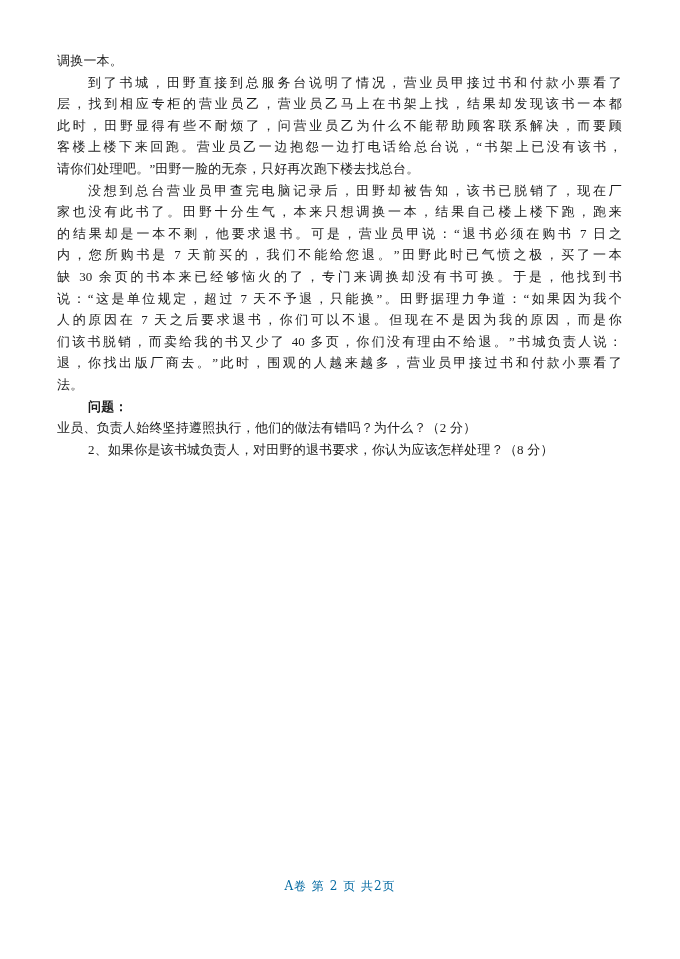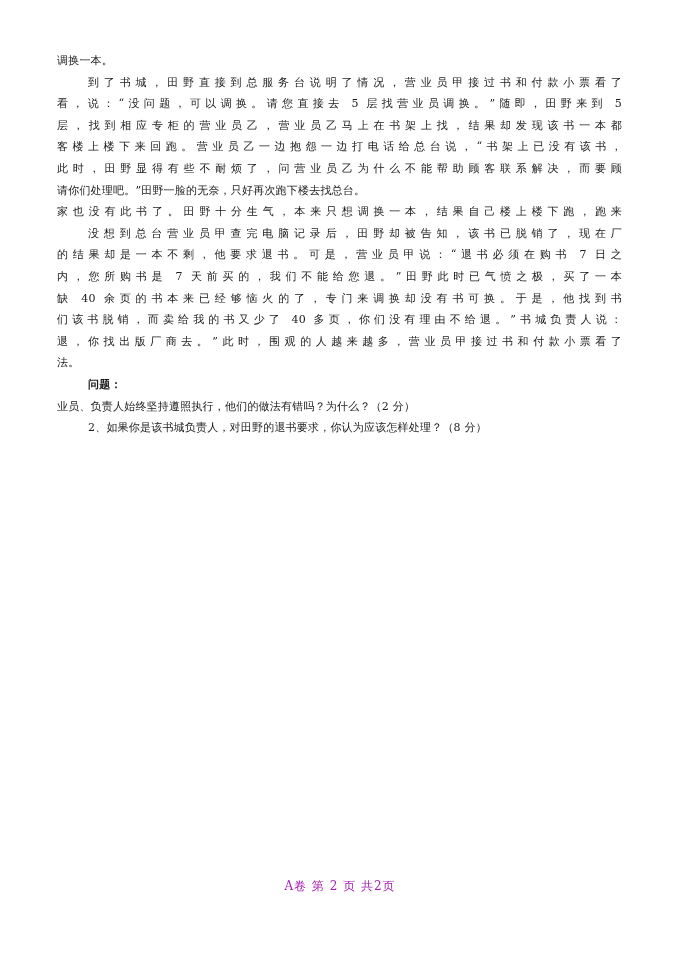--- a/index.html
+++ b/index.html
@@ -6,8 +6,8 @@
   body { width: 680px; height: 959px; position: relative; overflow: hidden;
          font-family: "DejaVu Serif", "Liberation Serif", serif; color: #1a1a1a; }
   .page { position: absolute; left: 57px; top: 50px; width: 565px; }
-  .line { height: 21.6px; line-height: 21.6px; font-size: 11px; white-space: nowrap;
-          text-align: justify; text-align-last: justify; letter-spacing: 0.2px; }
+  .line { height: 21.6px; line-height: 21.6px; font-size: 13px; white-space: nowrap;
+          text-align: justify; text-align-last: justify; letter-spacing: 0.2px; font-family: Liberation Serif, serif; }
   .line.last { text-align-last: left; }
   .line.indent { padding-left: 31px; }
   .heading { font-weight: bold; }

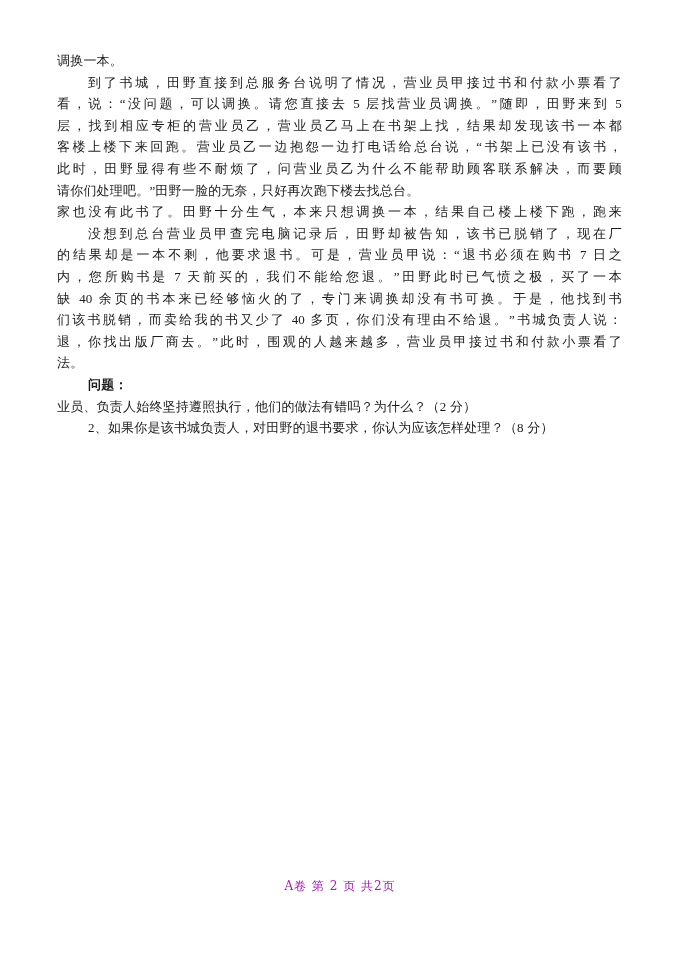--- a/index.html
+++ b/index.html
@@ -22,7 +22,6 @@
   <div class="line last">调换一本。</div>
 
   <div class="line indent">到了书城，田野直接到总服务台说明了情况，营业员甲接过书和付款小票看了</div>
-  <div class="line">看，说：“没问题，可以调换。请您直接去 5 层找营业员调换。”随即，田野来到 5</div>
   <div class="line">层，找到相应专柜的营业员乙，营业员乙马上在书架上找，结果却发现该书一本都</div>
   <div class="line">客楼上楼下来回跑。营业员乙一边抱怨一边打电话给总台说，“书架上已没有该书，</div>
   <div class="line">此时，田野显得有些不耐烦了，问营业员乙为什么不能帮助顾客联系解决，而要顾</div>

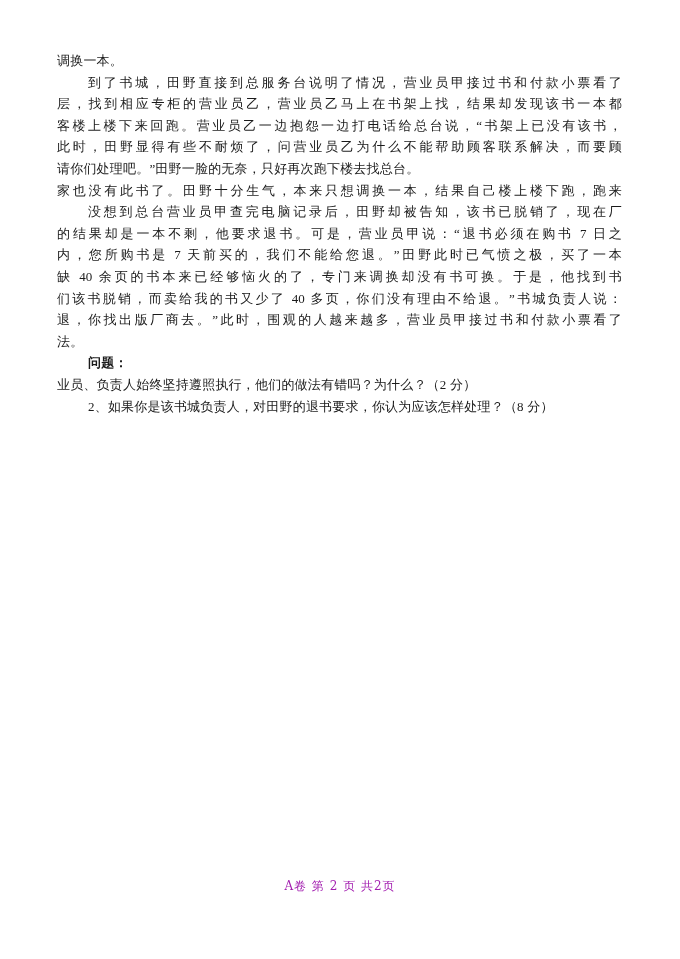--- a/index.html
+++ b/index.html
@@ -23,8 +23,8 @@
 
   <div class="line indent">到了书城，田野直接到总服务台说明了情况，营业员甲接过书和付款小票看了</div>
   <div class="line">层，找到相应专柜的营业员乙，营业员乙马上在书架上找，结果却发现该书一本都</div>
+  <div class="line">此时，田野显得有些不耐烦了，问营业员乙为什么不能帮助顾客联系解决，而要顾</div>
   <div class="line">客楼上楼下来回跑。营业员乙一边抱怨一边打电话给总台说，“书架上已没有该书，</div>
-  <div class="line">此时，田野显得有些不耐烦了，问营业员乙为什么不能帮助顾客联系解决，而要顾</div>
   <div class="line last">请你们处理吧。”田野一脸的无奈，只好再次跑下楼去找总台。</div>
 
   <div class="line">家也没有此书了。田野十分生气，本来只想调换一本，结果自己楼上楼下跑，跑来</div>

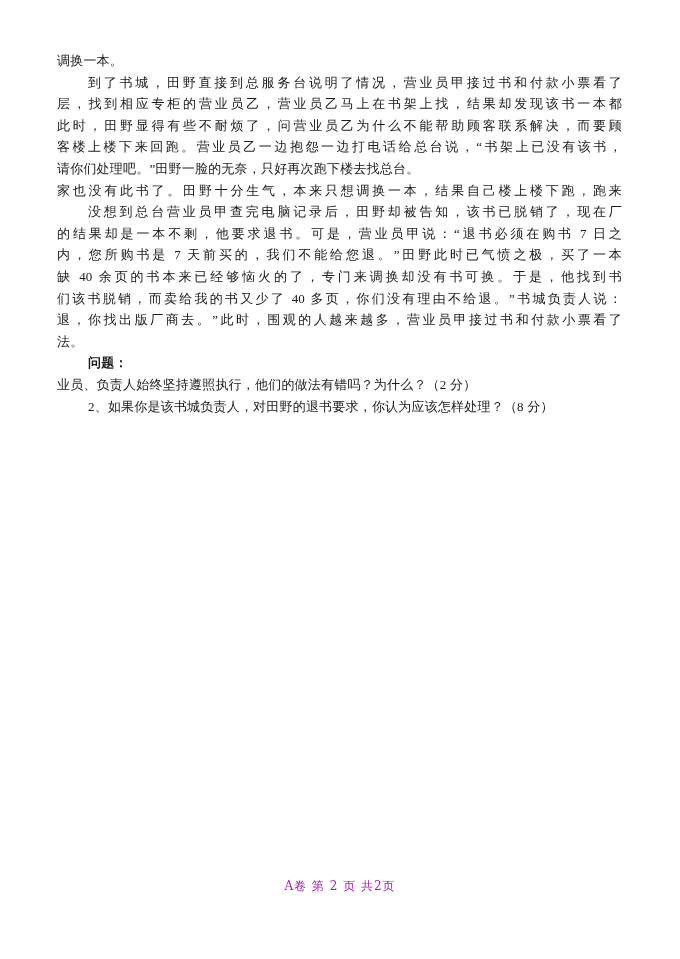--- a/index.html
+++ b/index.html
@@ -27,8 +27,8 @@
   <div class="line">客楼上楼下来回跑。营业员乙一边抱怨一边打电话给总台说，“书架上已没有该书，</div>
   <div class="line last">请你们处理吧。”田野一脸的无奈，只好再次跑下楼去找总台。</div>
 
+  <div class="line indent">没想到总台营业员甲查完电脑记录后，田野却被告知，该书已脱销了，现在厂</div>
   <div class="line">家也没有此书了。田野十分生气，本来只想调换一本，结果自己楼上楼下跑，跑来</div>
-  <div class="line indent">没想到总台营业员甲查完电脑记录后，田野却被告知，该书已脱销了，现在厂</div>
   <div class="line">的结果却是一本不剩，他要求退书。可是，营业员甲说：“退书必须在购书 7 日之</div>
   <div class="line">内，您所购书是 7 天前买的，我们不能给您退。”田野此时已气愤之极，买了一本</div>
   <div class="line">缺 40 余页的书本来已经够恼火的了，专门来调换却没有书可换。于是，他找到书</div>

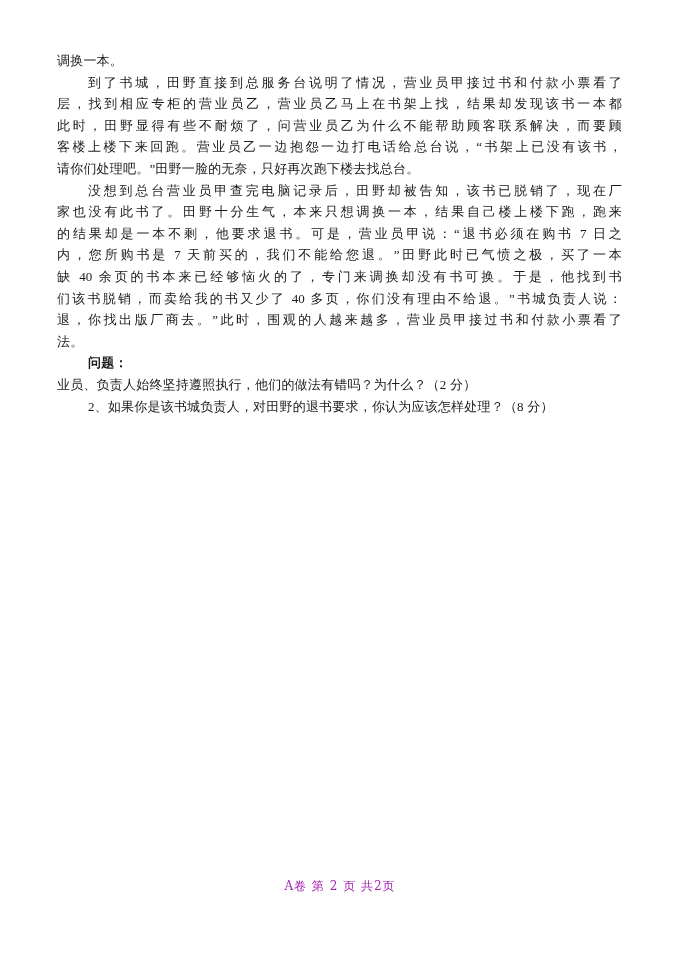--- a/index.html
+++ b/index.html
@@ -31,7 +31,7 @@
   <div class="line">家也没有此书了。田野十分生气，本来只想调换一本，结果自己楼上楼下跑，跑来</div>
   <div class="line">的结果却是一本不剩，他要求退书。可是，营业员甲说：“退书必须在购书 7 日之</div>
   <div class="line">内，您所购书是 7 天前买的，我们不能给您退。”田野此时已气愤之极，买了一本</div>
-  <div class="line">缺 40 余页的书本来已经够恼火的了，专门来调换却没有书可换。于是，他找到书</div>
+  <div class="line">缺 30 余页的书本来已经够恼火的了，专门来调换却没有书可换。于是，他找到书</div>
   <div class="line">们该书脱销，而卖给我的书又少了 40 多页，你们没有理由不给退。”书城负责人说：</div>
   <div class="line">退，你找出版厂商去。”此时，围观的人越来越多，营业员甲接过书和付款小票看了</div>
   <div class="line last">法。</div>

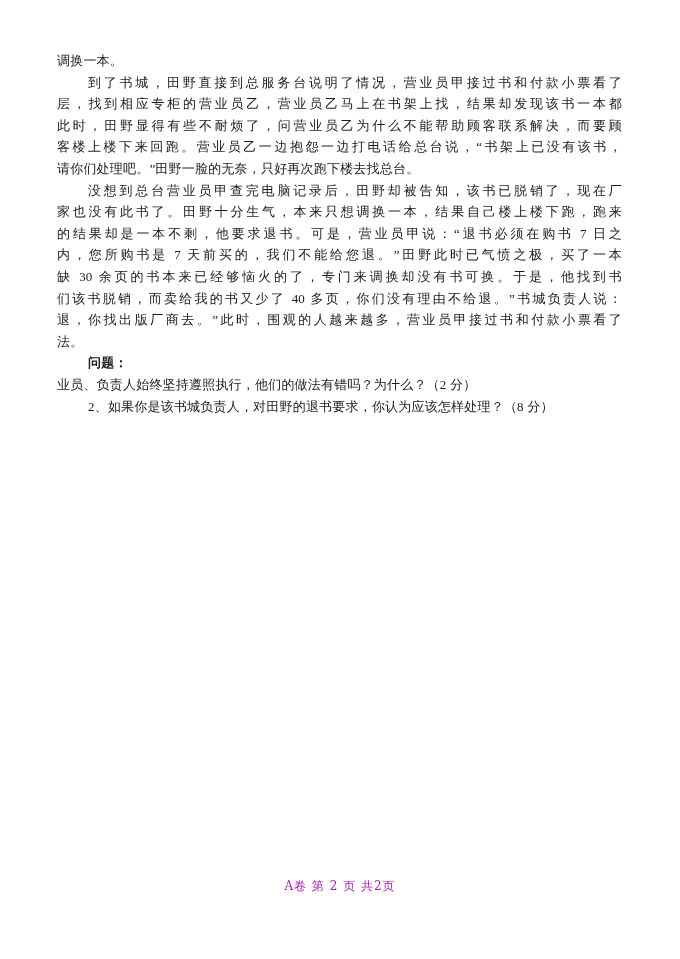--- a/index.html
+++ b/index.html
@@ -32,6 +32,7 @@
   <div class="line">的结果却是一本不剩，他要求退书。可是，营业员甲说：“退书必须在购书 7 日之</div>
   <div class="line">内，您所购书是 7 天前买的，我们不能给您退。”田野此时已气愤之极，买了一本</div>
   <div class="line">缺 30 余页的书本来已经够恼火的了，专门来调换却没有书可换。于是，他找到书</div>
+  <div class="line">说：“这是单位规定，超过 7 天不予退，只能换”。田野据理力争道：“如果因为我个</div>
   <div class="line">们该书脱销，而卖给我的书又少了 40 多页，你们没有理由不给退。”书城负责人说：</div>
   <div class="line">退，你找出版厂商去。”此时，围观的人越来越多，营业员甲接过书和付款小票看了</div>
   <div class="line last">法。</div>

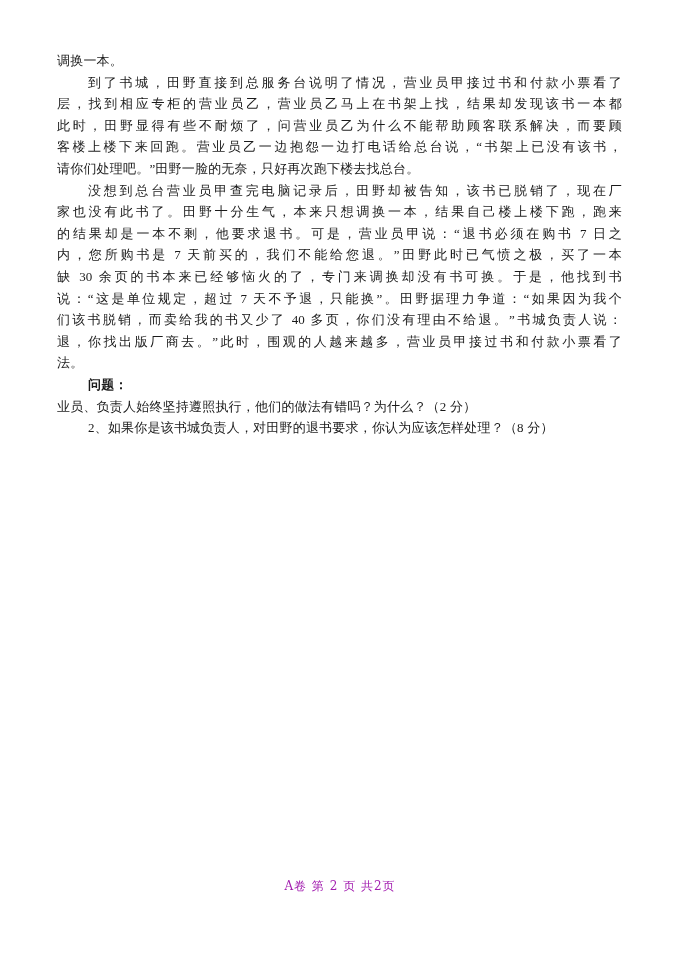--- a/index.html
+++ b/index.html
@@ -33,6 +33,7 @@
   <div class="line">内，您所购书是 7 天前买的，我们不能给您退。”田野此时已气愤之极，买了一本</div>
   <div class="line">缺 30 余页的书本来已经够恼火的了，专门来调换却没有书可换。于是，他找到书</div>
   <div class="line">说：“这是单位规定，超过 7 天不予退，只能换”。田野据理力争道：“如果因为我个</div>
+  <div class="line">人的原因在 7 天之后要求退书，你们可以不退。但现在不是因为我的原因，而是你</div>
   <div class="line">们该书脱销，而卖给我的书又少了 40 多页，你们没有理由不给退。”书城负责人说：</div>
   <div class="line">退，你找出版厂商去。”此时，围观的人越来越多，营业员甲接过书和付款小票看了</div>
   <div class="line last">法。</div>

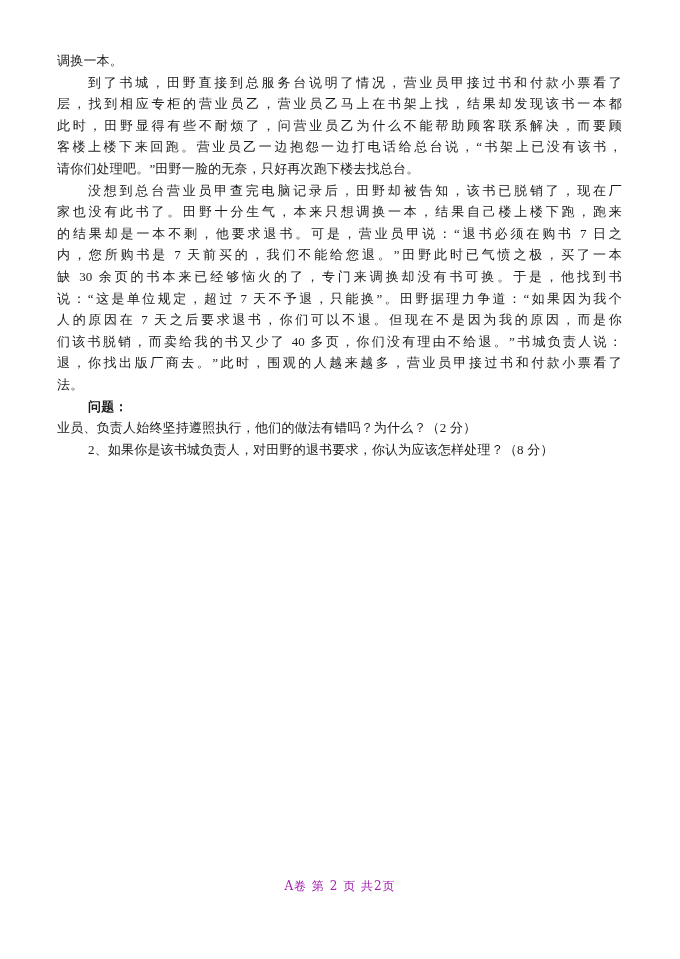--- a/index.html
+++ b/index.html
@@ -12,7 +12,7 @@
   .line.indent { padding-left: 31px; }
   .heading { font-weight: bold; }
   .footer { position: absolute; left: 0; width: 680px; top: 878px; text-align: center;
-            font-size: 12px; color: #a21caf; letter-spacing: 1px; }
+            font-size: 12px; color: #0369a1; letter-spacing: 1px; }
 </style>
 </head>
 <body>

